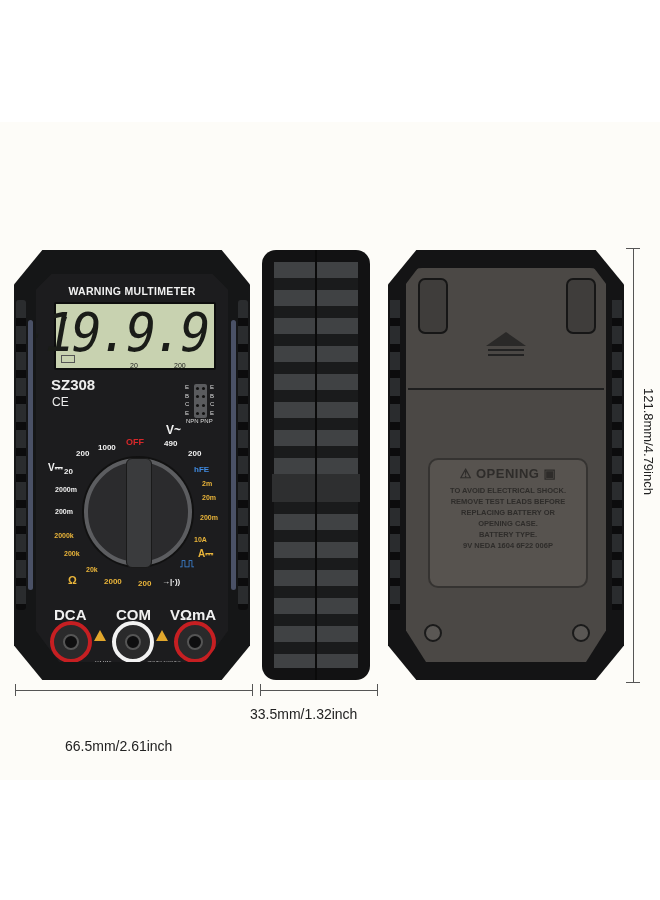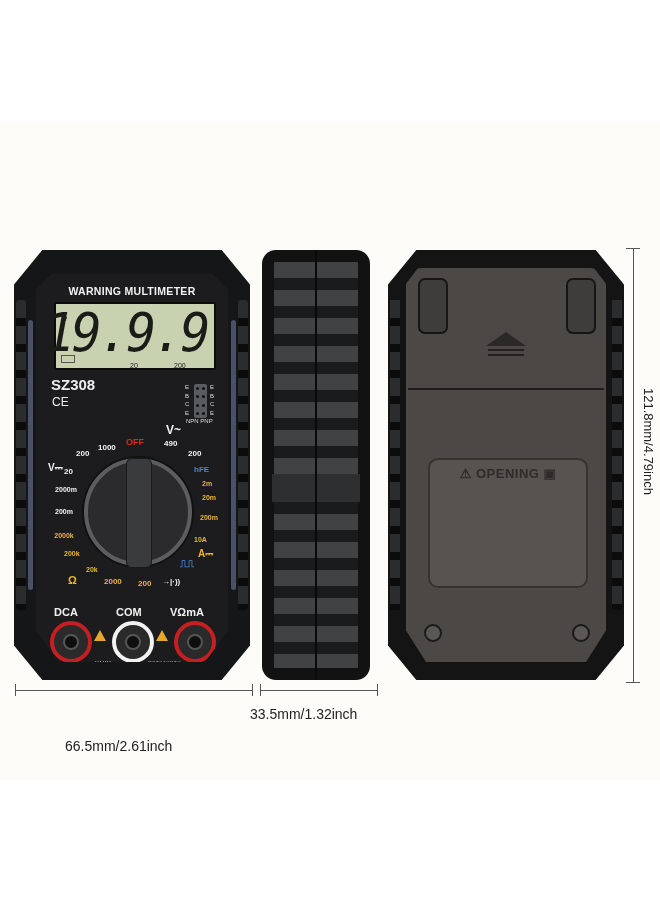--- a/index.html
+++ b/index.html
@@ -199,6 +199,14 @@
   <div class="cover-line"></div>
   <div class="warn-box">
     <div class="warn-title">⚠ <span>OPENING</span> ▣</div>
+    <div class="warn-text">
+      <div>TO AVOID ELECTRICAL SHOCK.</div>
+      <div>REMOVE TEST LEADS BEFORE</div>
+      <div>REPLACING BATTERY OR</div>
+      <div>OPENING CASE.</div>
+      <div>BATTERY TYPE.</div>
+      <div>9V NEDA 1604 6F22 006P</div>
+    </div>
   </div>
   <div class="screw" style="left:36px;"></div>
   <div class="screw" style="left:184px;"></div>

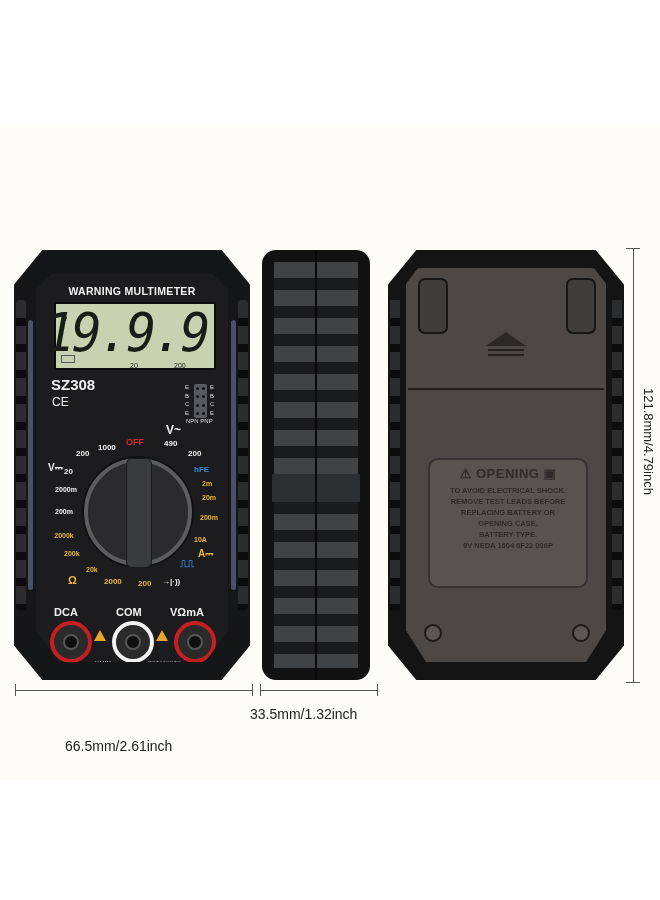--- a/index.html
+++ b/index.html
@@ -43,7 +43,7 @@
   .lbl.y { color:#e9b43a; } .lbl.b { color:#3f8ae0; } .lbl.r { color:#d7282a; }
 
   .jacks { position:absolute; left:0; right:0; top:332px; height:50px; }
-  .jack-label { position:absolute; top:0; font-size:11px; font-weight:bold; color:#f0f0f0; }
+  .jack-label { position:absolute; top:0; font-size:15px; font-weight:bold; color:#f0f0f0; }
   .jack { position:absolute; top:15px; width:34px; height:34px; border-radius:50%; background:#2a2a2b; border:4px solid #c61f22; }
   .jack.com { border-color:#f2f2f2; }
   .jack::after { content:""; position:absolute; left:9px; top:9px; width:16px; height:16px; border-radius:50%; background:#0e0e0f; border:2px solid #555; box-sizing:border-box; }

